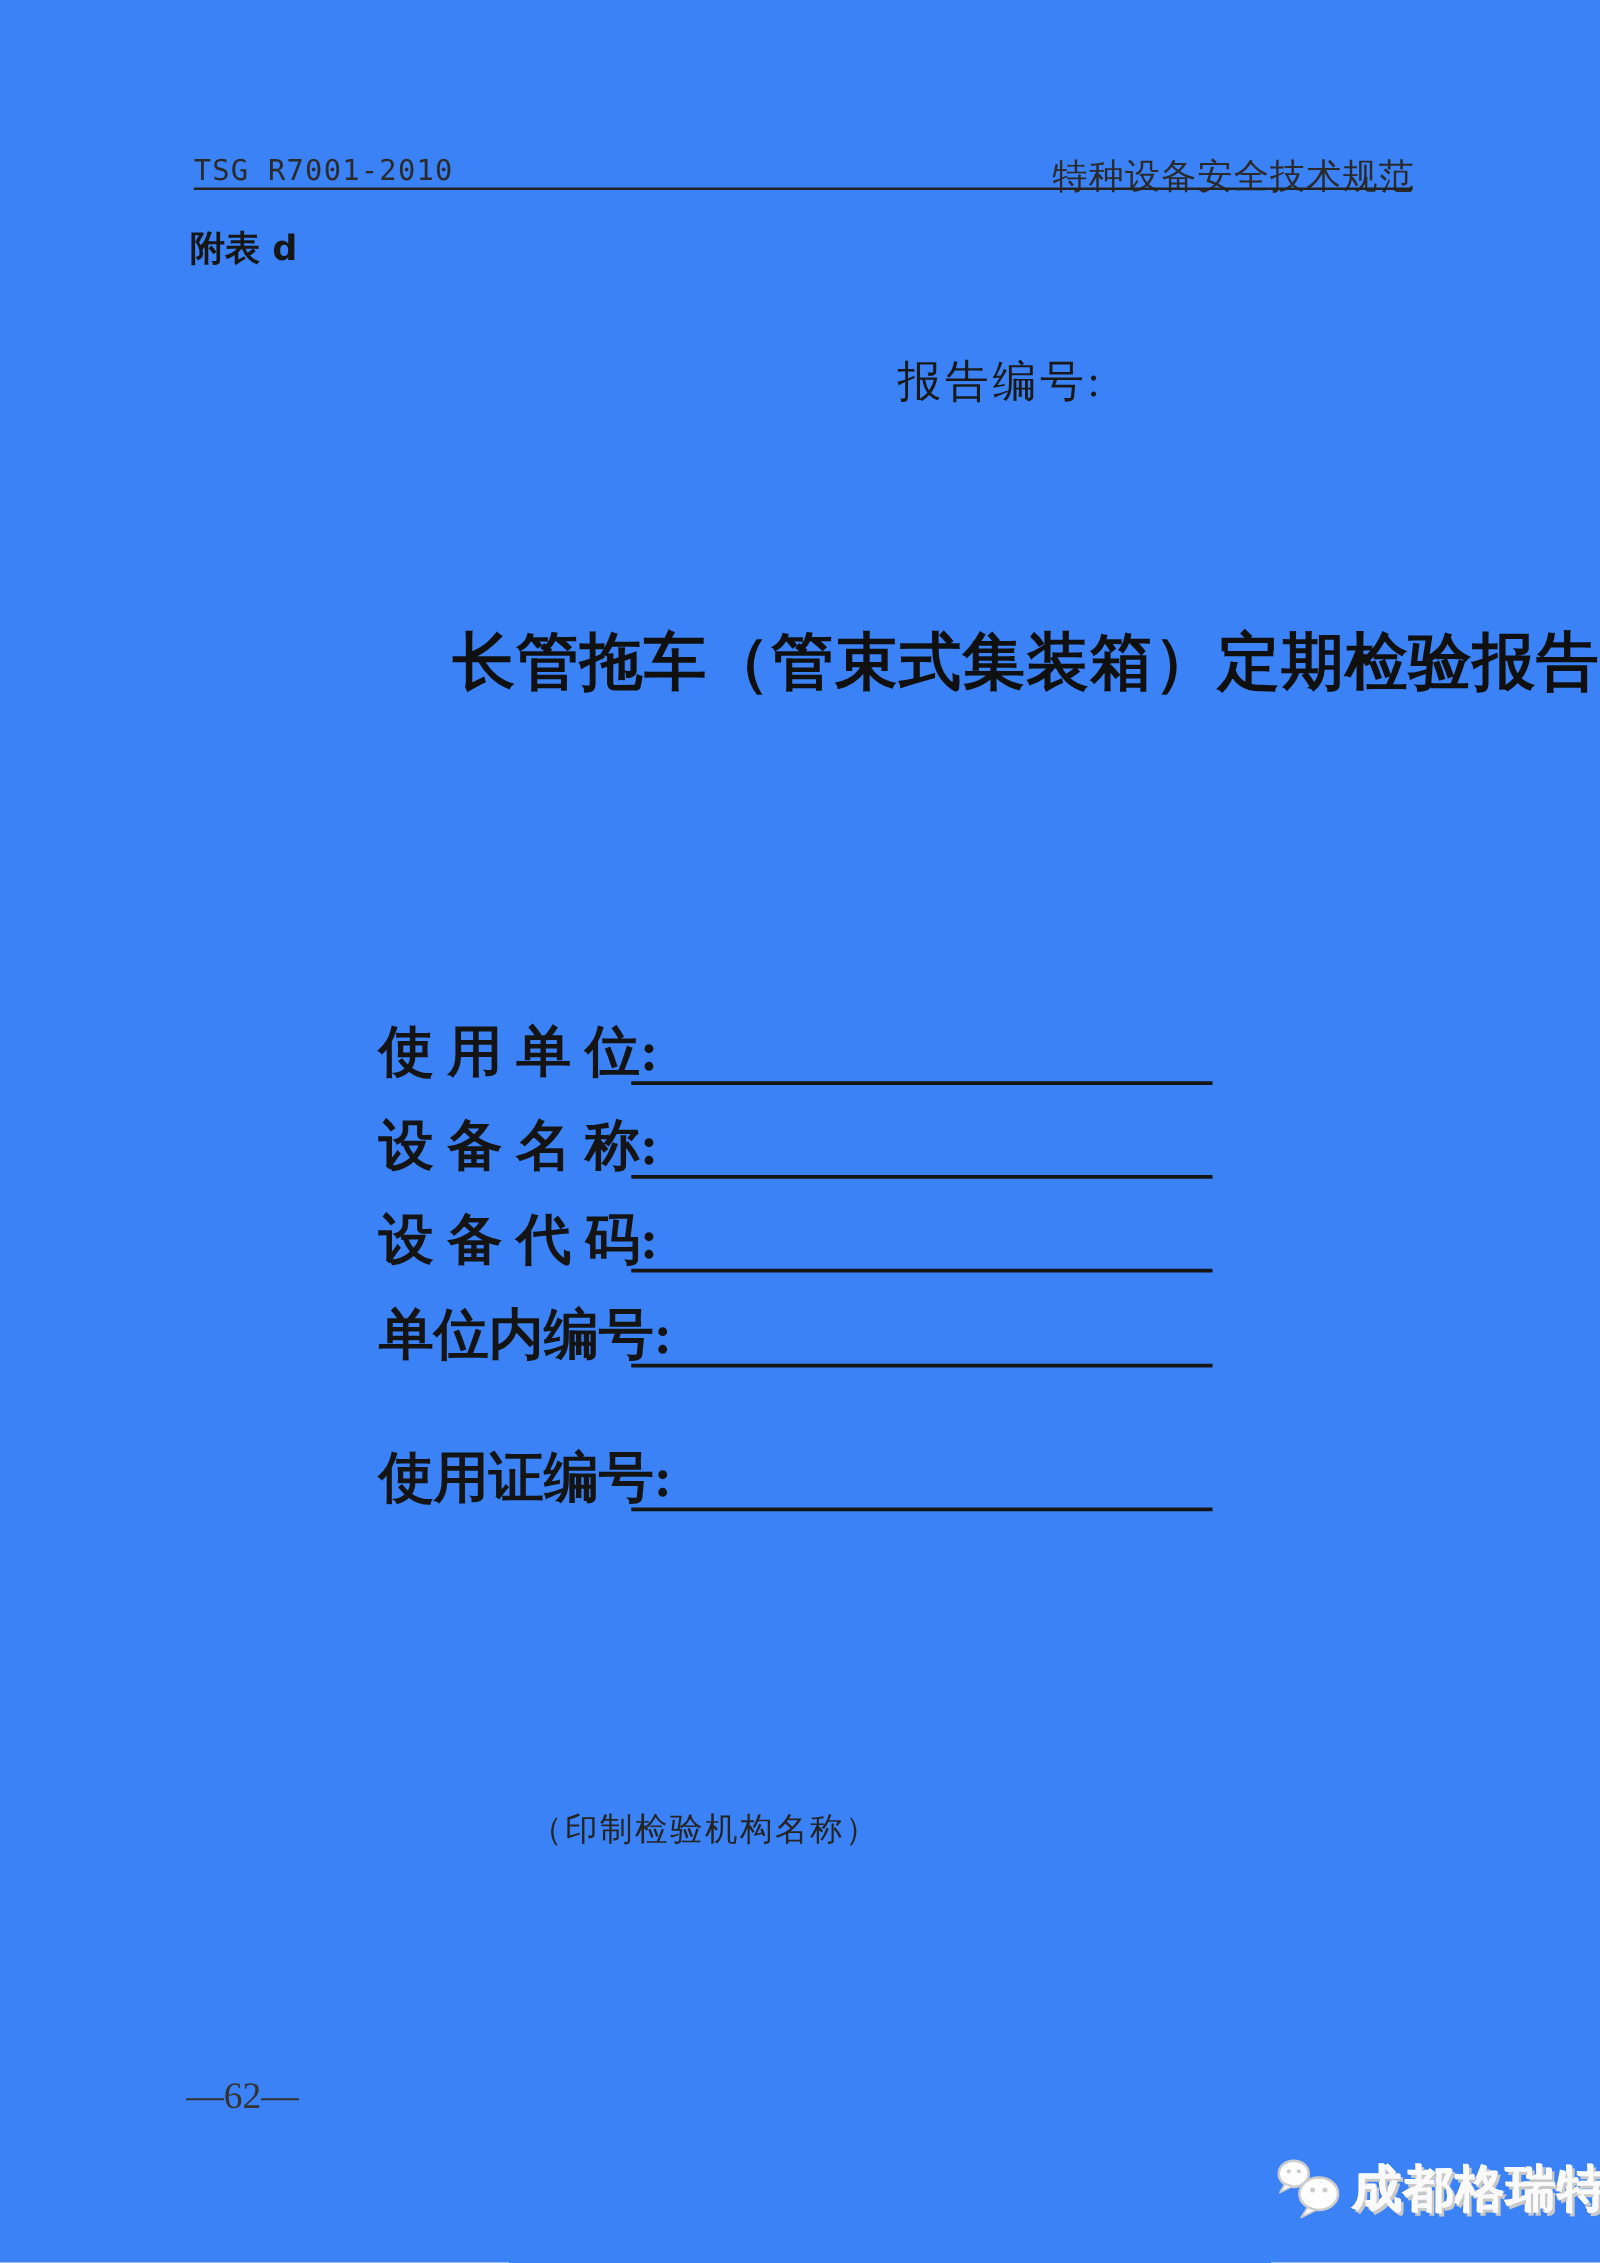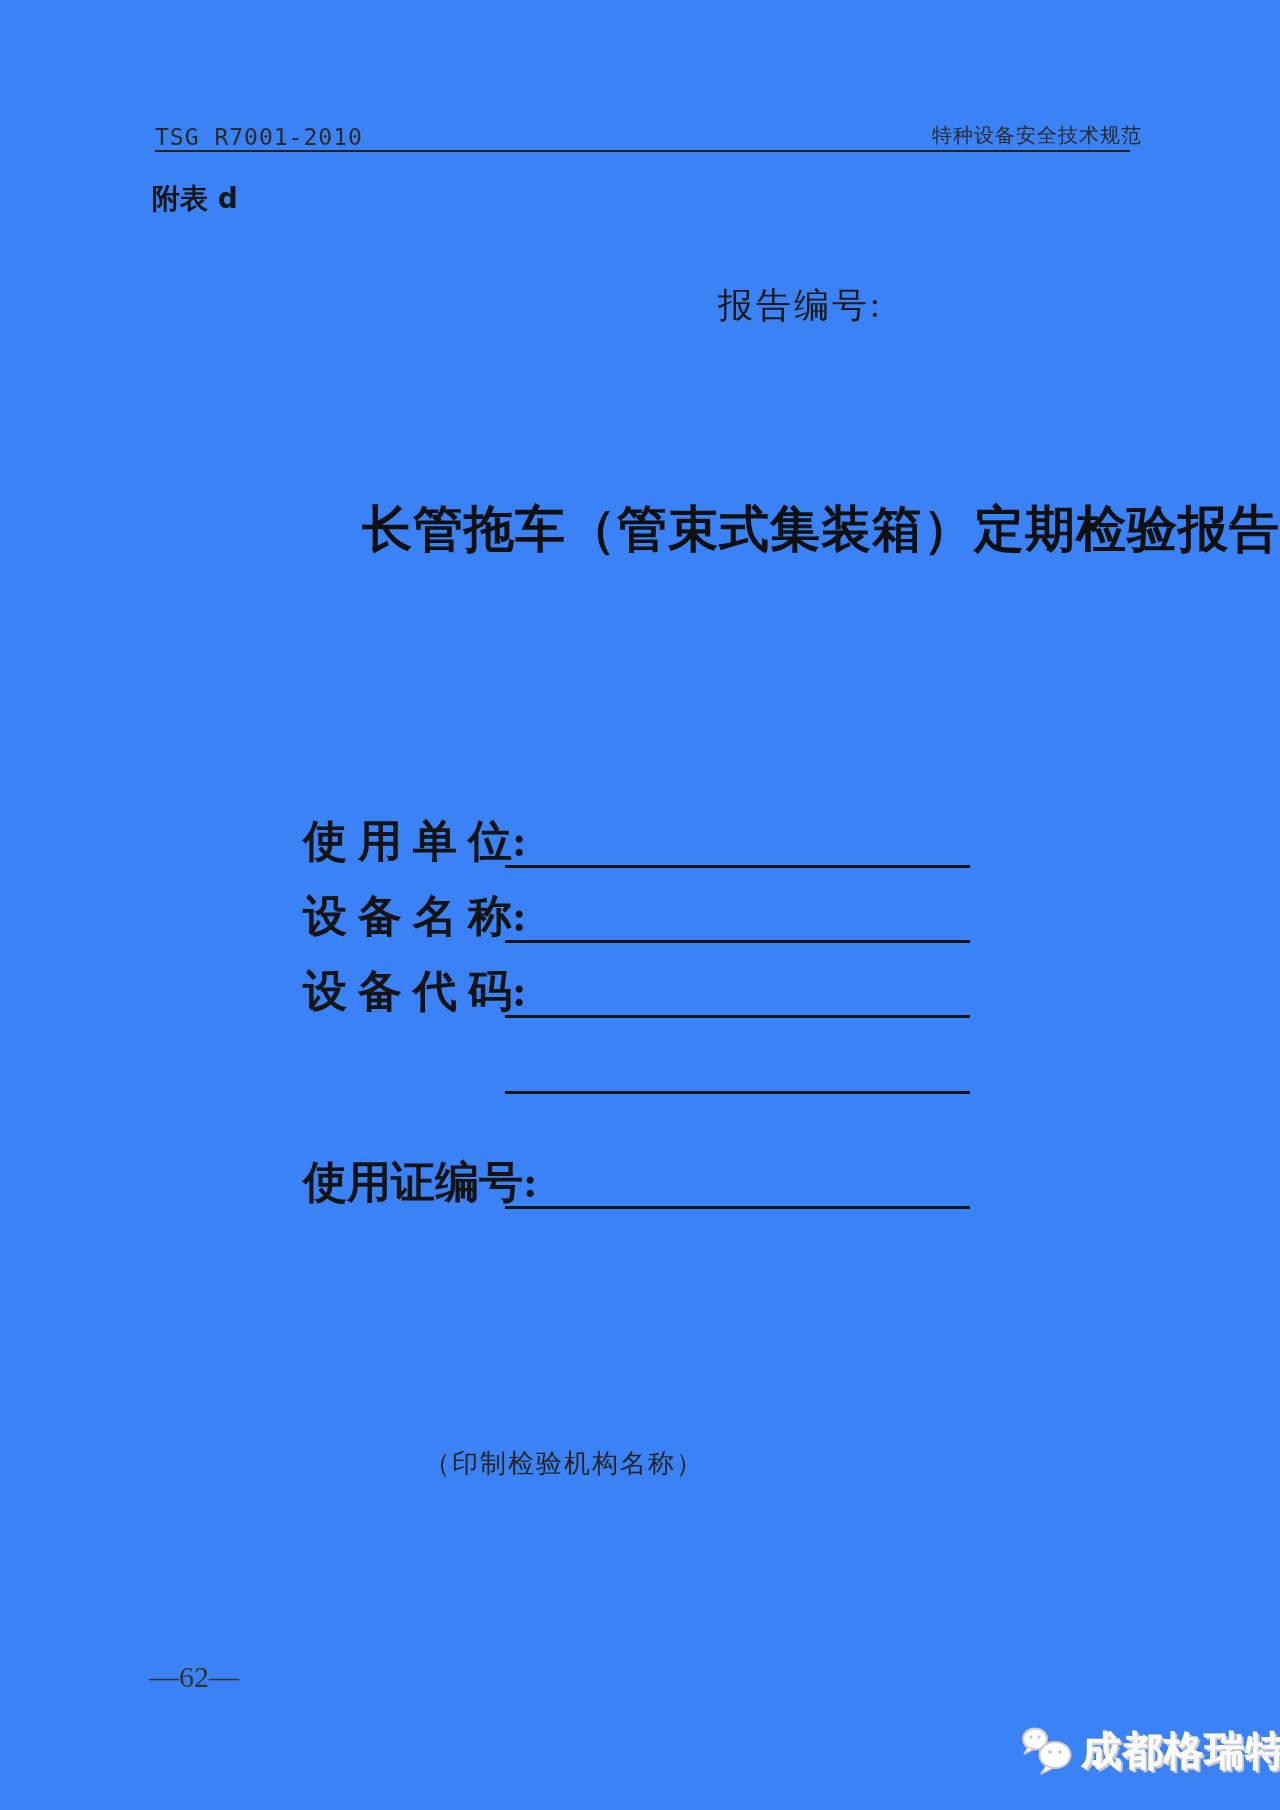--- a/index.html
+++ b/index.html
@@ -20,8 +20,8 @@
     color:#2a2a2a;
   }
   .header-right {
-    position:absolute; right:138px; top:122px;
-    font-size:20px; letter-spacing:1px; color:#2a2a2a;
+    position:absolute; right:148px; top:122px;
+    font-size:28px; letter-spacing:1px; color:#2a2a2a;
   }
   .header-rule {
     position:absolute; left:155px; top:150px;

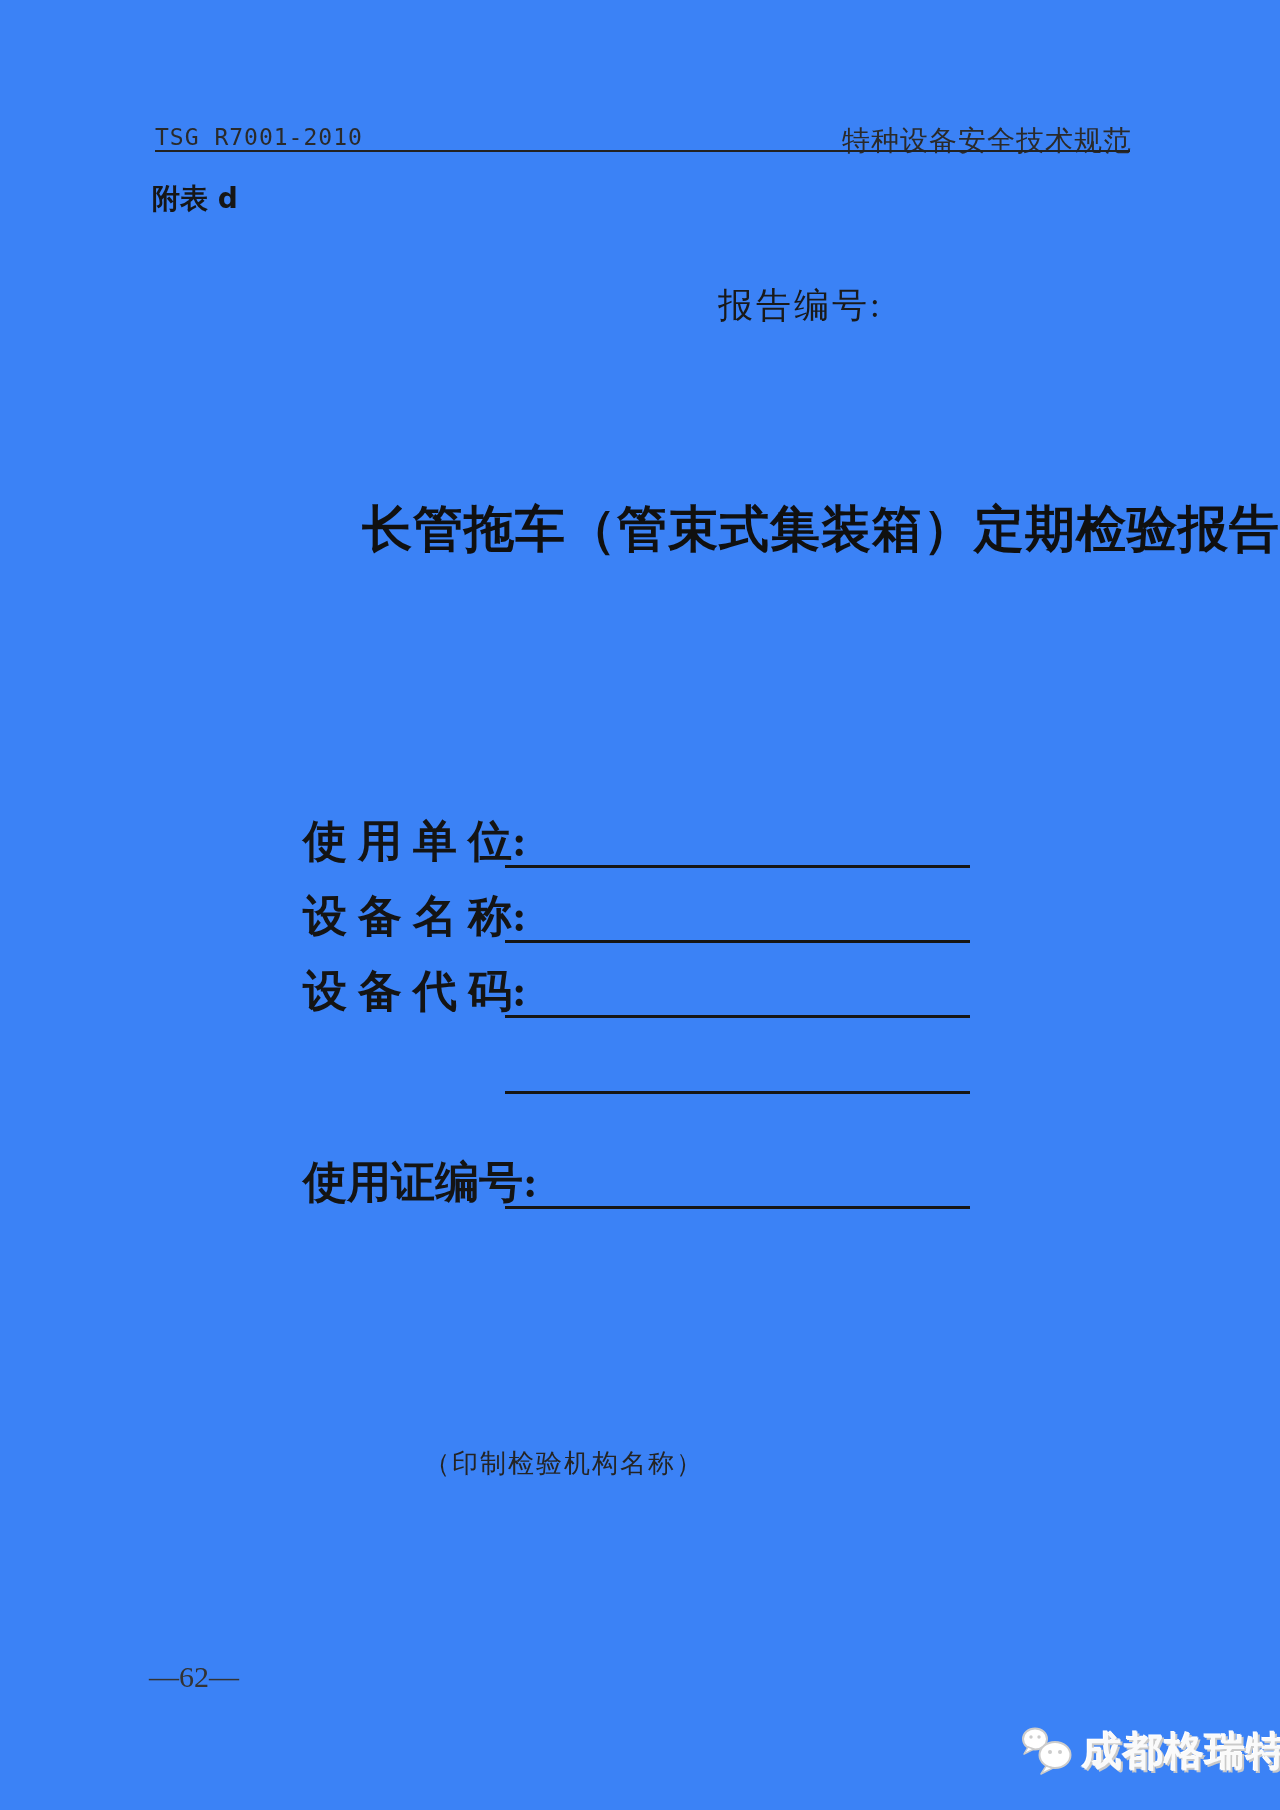--- a/index.html
+++ b/index.html
@@ -118,6 +118,7 @@
     <span class="field-line"></span>
   </div>
   <div class="field-row" style="top:1041px">
+    <span class="field-label">单位内编号:</span>
     <span class="field-value"></span>
     <span class="field-line"></span>
   </div>

